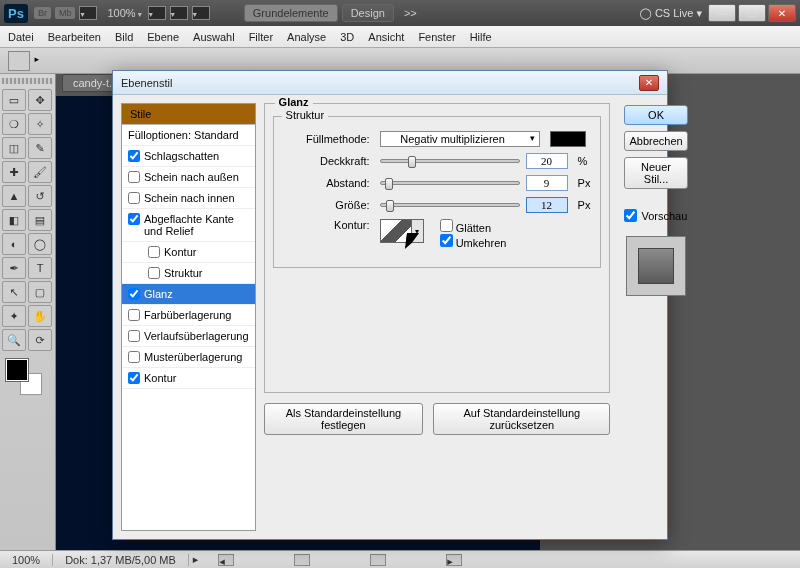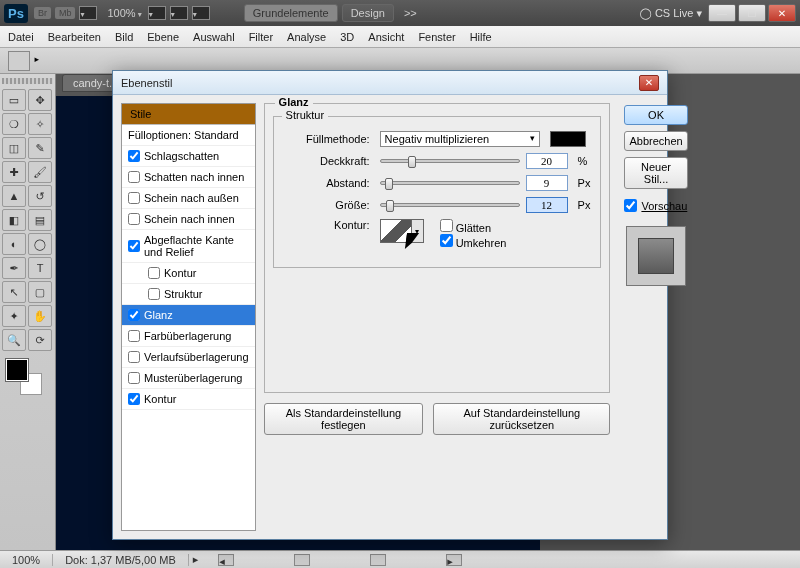--- a/index.html
+++ b/index.html
@@ -46,7 +46,7 @@
 .dlgbody { display:flex; height:calc(100% - 24px);}
 .leftlist { width:186px; border:1px solid #999; margin:8px; background:#fff;}
 .leftlist .hdr { padding:4px 8px; background:#a16207; border-bottom:1px solid #bbb; font-weight:normal;}
-.leftlist .item { padding:4px 6px; border-bottom:1px solid #eee; display:flex; align-items:center; gap:4px;}
+.leftlist .item { padding:4px 6px; border-bottom:1px solid #eee; display:flex; align-items:flex-start; gap:4px;}
 .leftlist .item.indent { padding-left:26px;}
 .leftlist .item.selected { background:#2f7bd9; color:#fff;}
 .leftlist input[type=checkbox]{ width:12px; height:12px;}

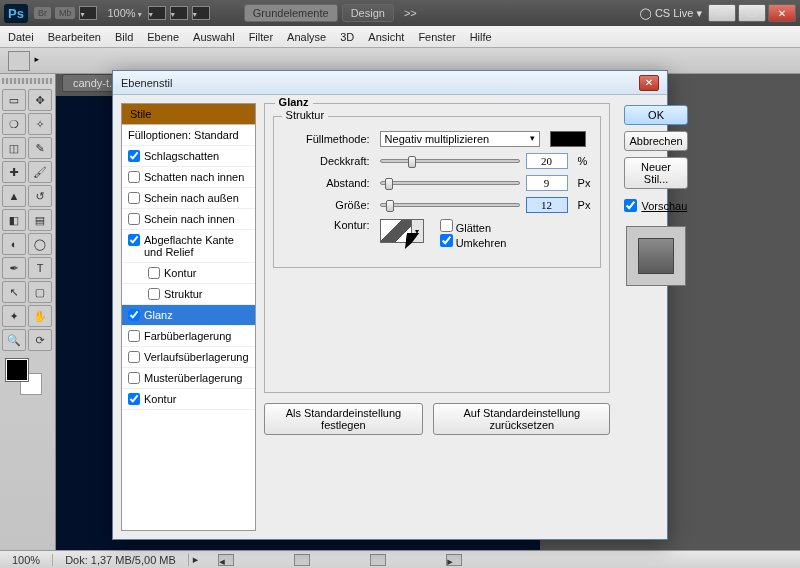--- a/index.html
+++ b/index.html
@@ -56,7 +56,7 @@
 .section-title { position:relative; top:-14px; left:2px; background:#ededed; display:inline-block; padding:0 4px; font-weight:bold;}
 .formrow { display:flex; align-items:center; margin:6px 0; gap:6px;}
 .formrow label { width:86px; text-align:right; margin-right:4px;}
-.select { background:#fff; border:1px solid #888; padding:1px 18px 1px 4px; position:relative; min-width:160px;}
+.select { background:#fff; border:1px solid #888; padding:1px 18px 1px 4px; position:relative; min-width:160px;text-align:center;}
 .select::after { content:"▾"; position:absolute; right:4px; top:1px; font-size:9px;}
 .colorbox { width:36px; height:16px; background:#000; border:1px solid #666; margin-left:4px;}
 .slider { width:140px; height:4px; background:#ccc; border:1px solid #888; position:relative; border-radius:2px;}

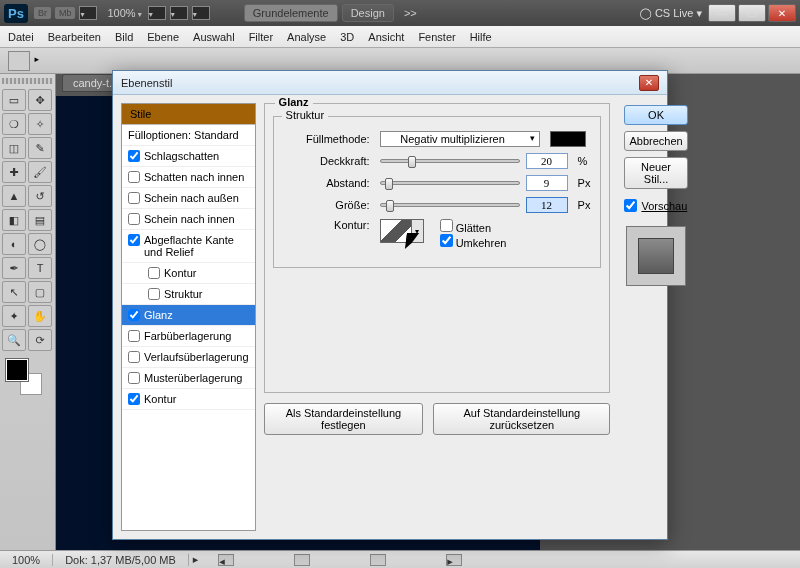--- a/index.html
+++ b/index.html
@@ -211,10 +211,6 @@
           </div>
           <div class="item">
             <input type="checkbox" style="">
-            <span>Schatten nach innen</span>
-          </div>
-          <div class="item">
-            <input type="checkbox" style="">
             <span>Schein nach außen</span>
           </div>
           <div class="item">

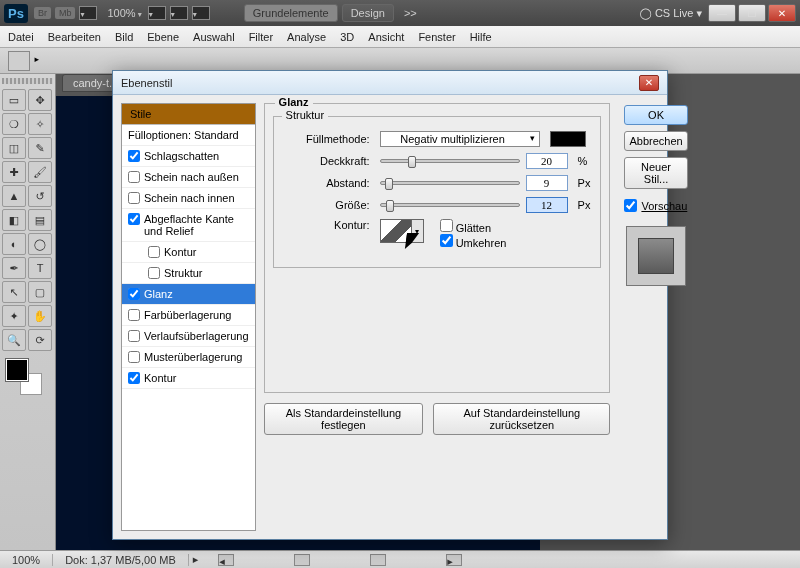--- a/index.html
+++ b/index.html
@@ -75,7 +75,7 @@
 .rightcol { width:96px; padding:10px 8px; display:flex; flex-direction:column; gap:6px; align-items:stretch;}
 .rightcol .btn { padding:3px 4px; background:linear-gradient(#fdfdfd,#e4e4e4); border:1px solid #8a8a8a; border-radius:3px; text-align:center;}
 .rightcol .btn.primary { background:linear-gradient(#dff0ff,#b7dbff); border-color:#5a8fc8;}
-.rightcol .chk { display:flex; align-items:center; gap:4px; margin-top:4px;text-decoration:underline;}
+.rightcol .chk { display:flex; align-items:center; gap:4px; margin-top:14px;}
 .previewbox { width:60px; height:60px; margin:8px auto 0; border:1px solid #777; background:#c9c9c9; display:flex; align-items:center; justify-content:center;}
 .previewbox .inner { width:36px; height:36px; background:linear-gradient(#8b8b8b,#5a5a5a); border:1px solid #444;}
 </style>

